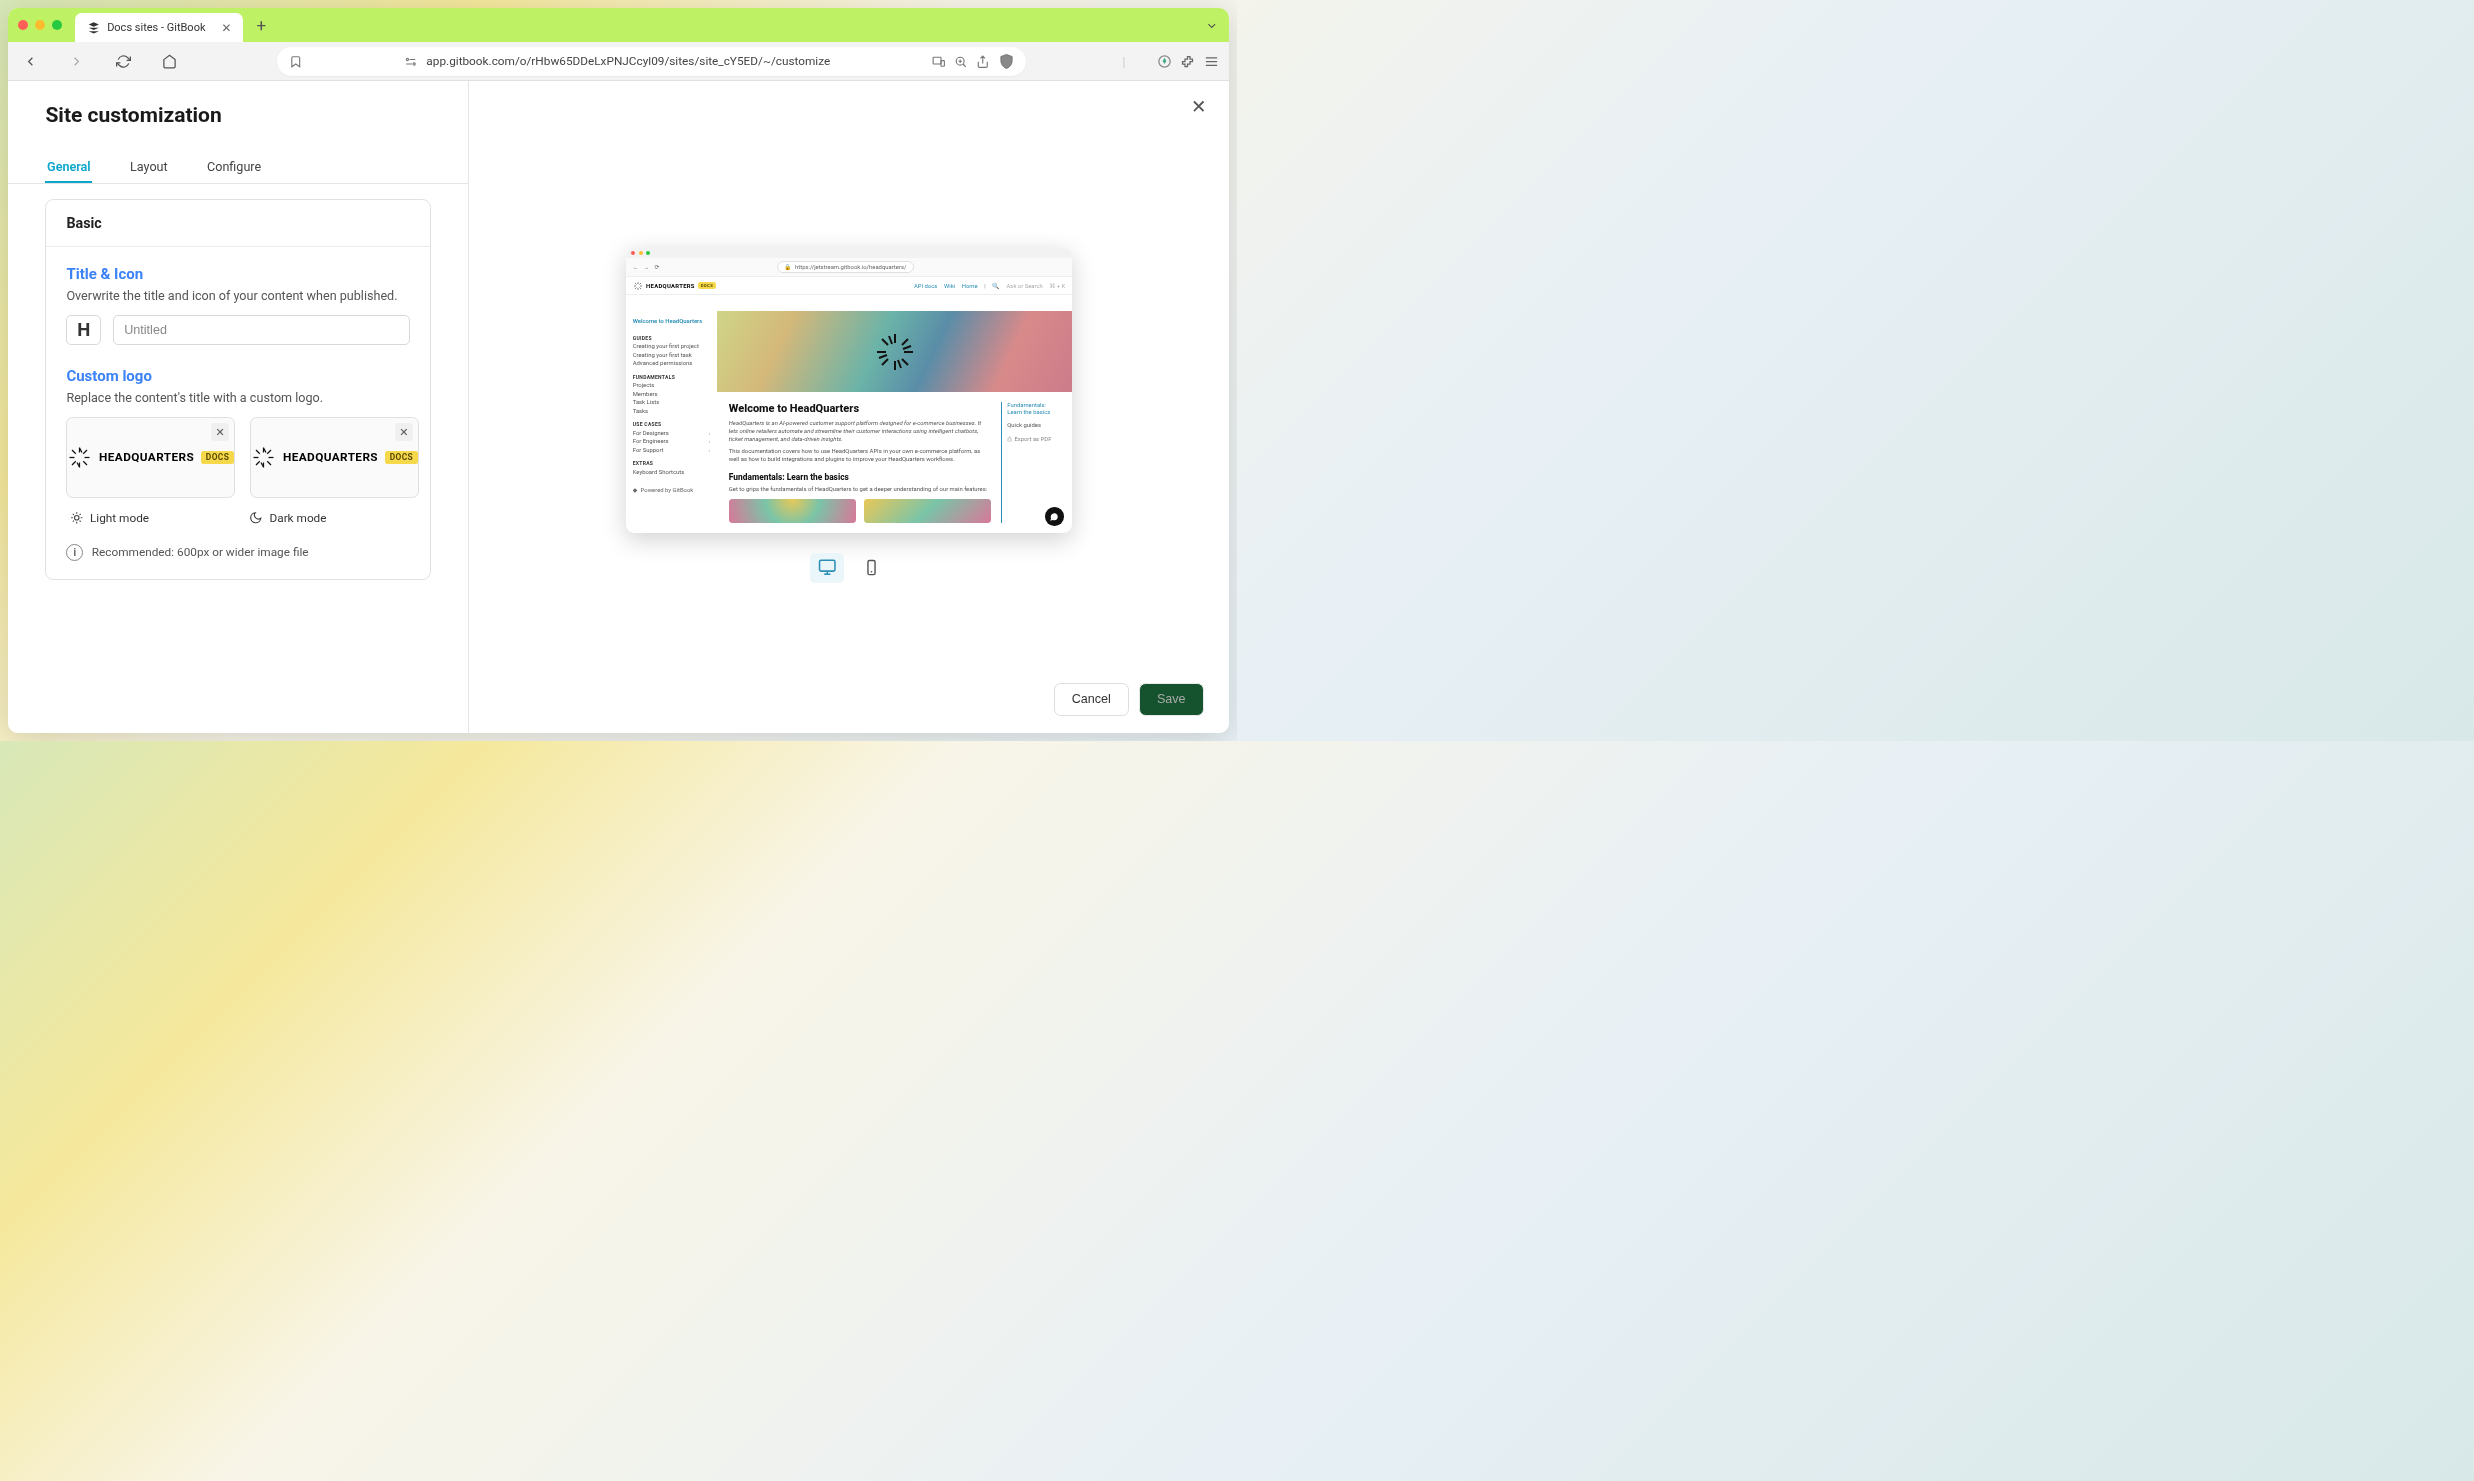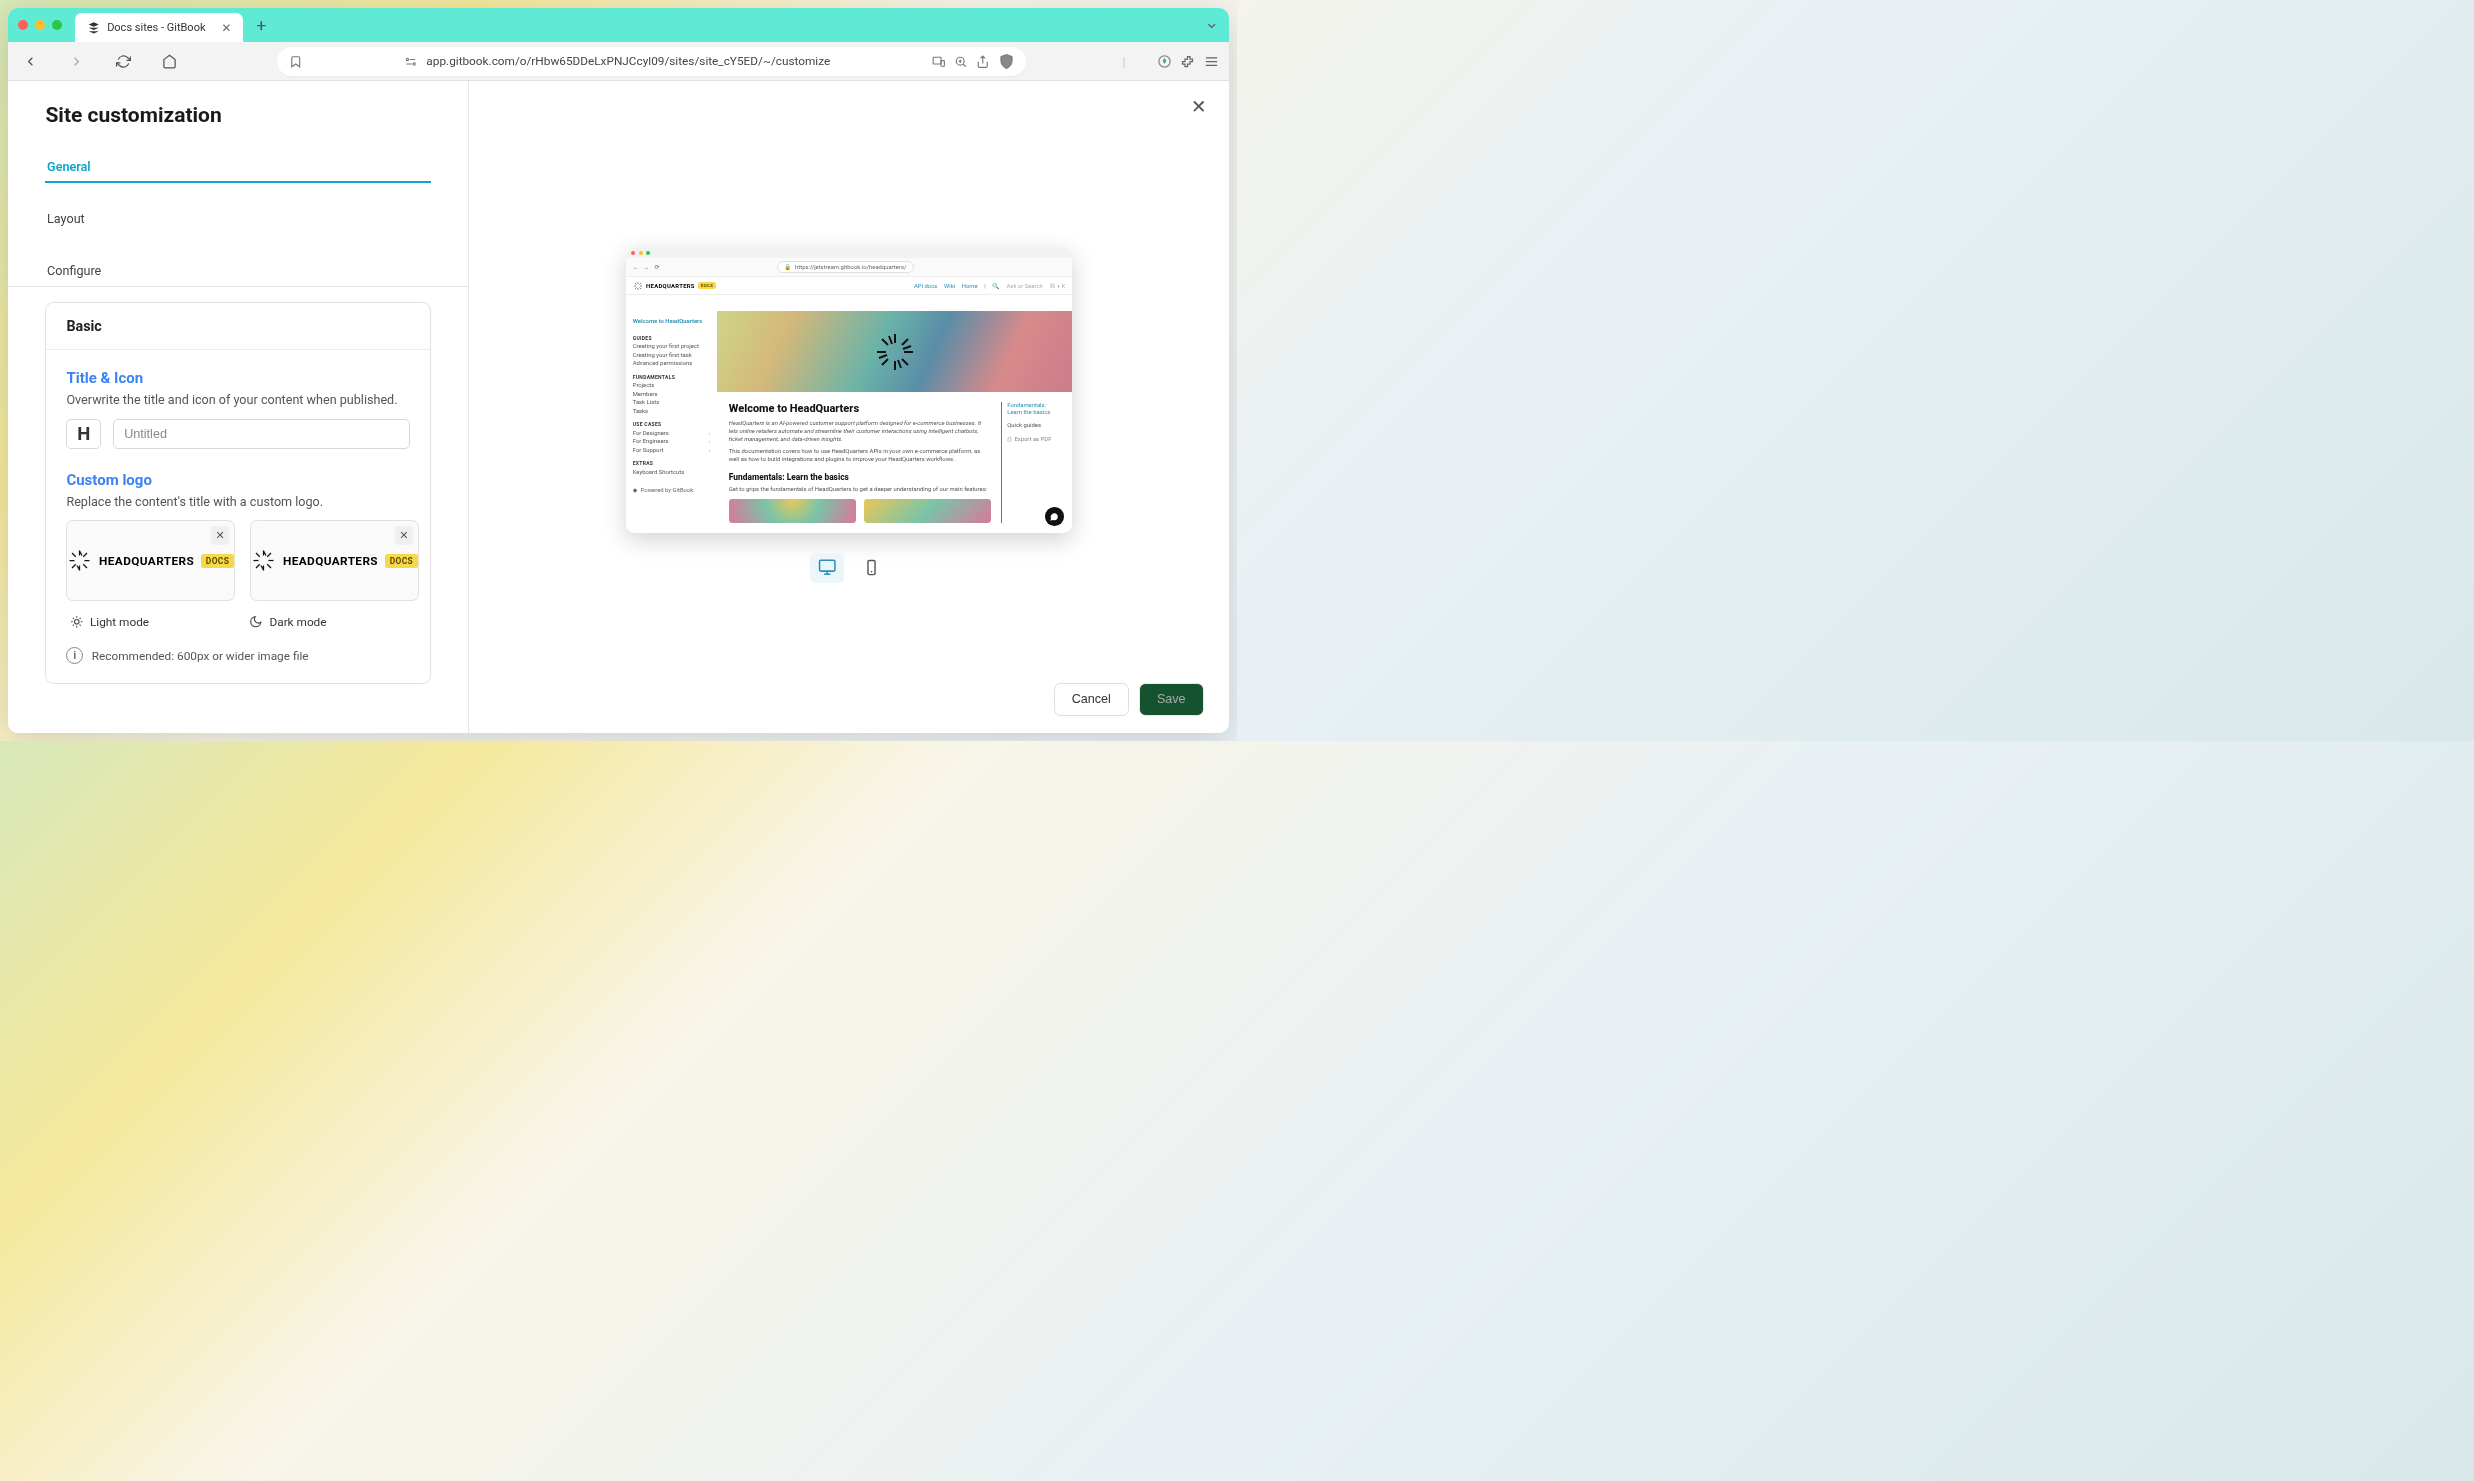--- a/index.html
+++ b/index.html
@@ -22,7 +22,7 @@
   flex-direction: column;
 }
 .titlebar {
-  background: #5eead4;
+  background: #bef264;
   display: flex;
   align-items: center;
   height: 34px;

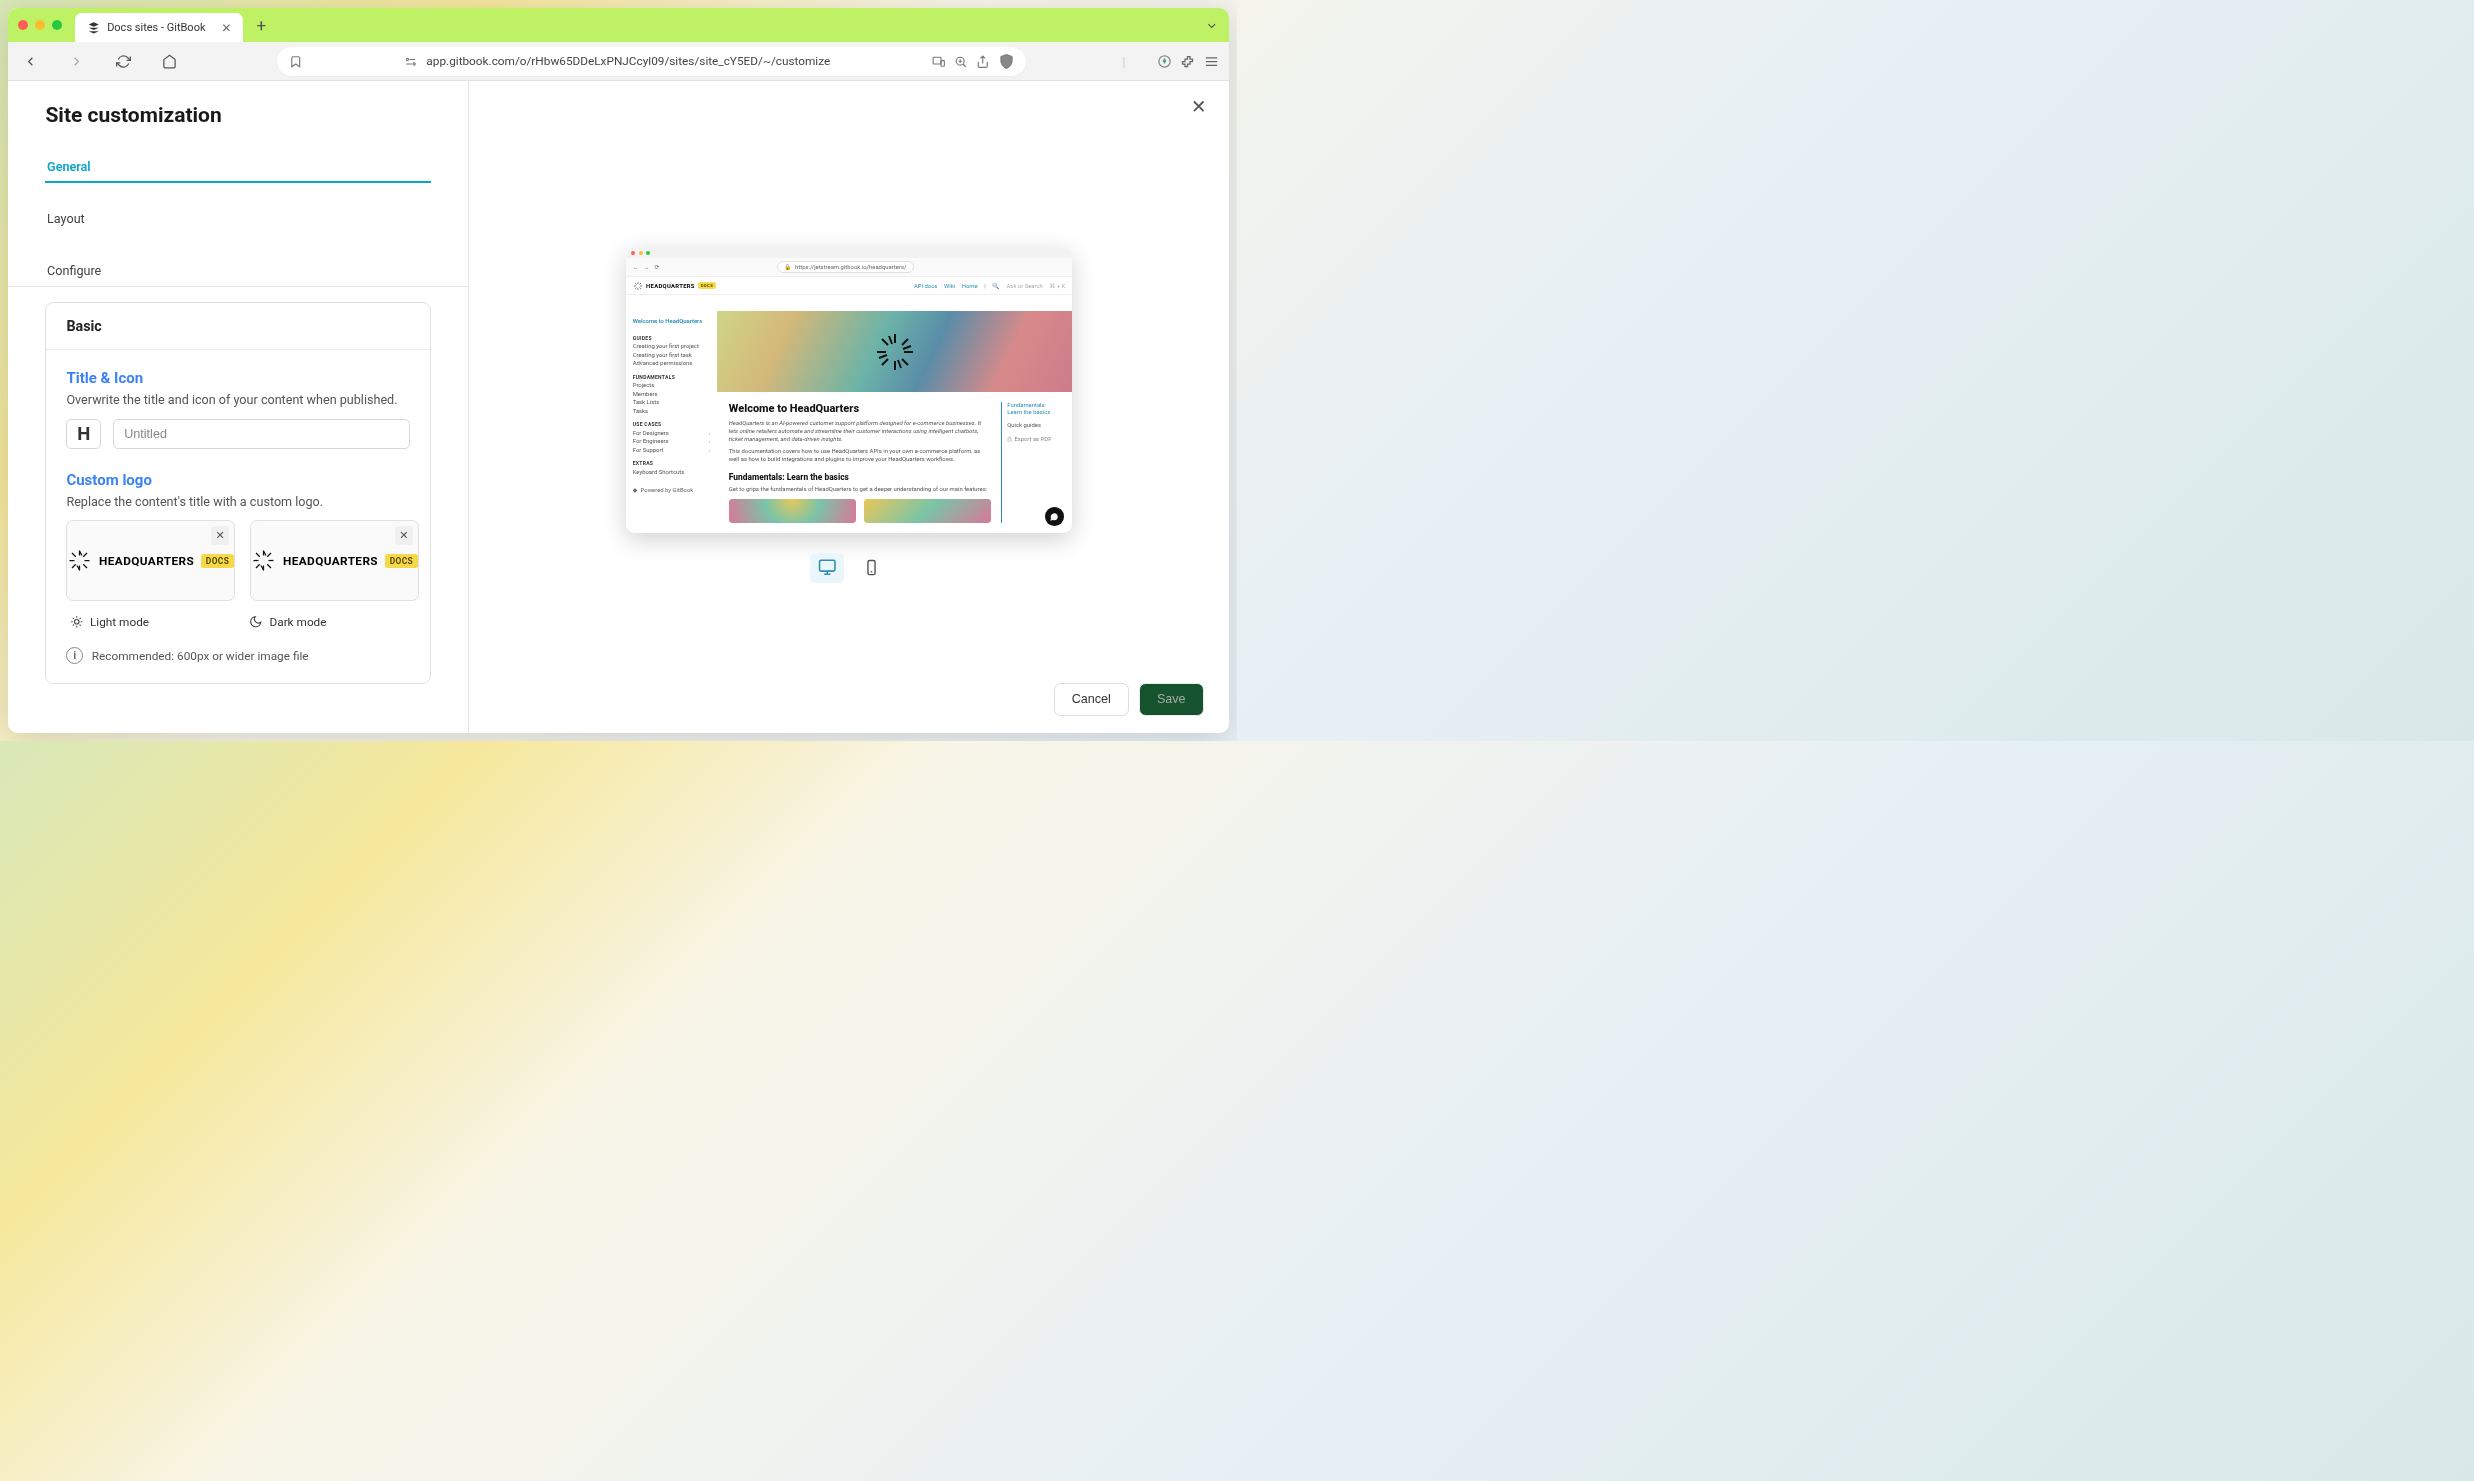--- a/index.html
+++ b/index.html
@@ -90,7 +90,7 @@
 }
 .lp-header { padding: 22px 37px 13.5px; }
 .lp-title { font-size: 21px; font-weight: 700; color:#1a1a1a; }
-.tabs-row { display:flex; gap:20px; padding: 10px 37px 0; border-bottom:0.8px solid #e5e5e5;flex-direction:column; }
+.tabs-row { display:flex; gap:36px; padding: 10px 37px 0; border-bottom:0.8px solid #e5e5e5; }
 .tab-item { font-size:12.6px; color:#444; padding: 8.4px 1.7px; cursor:pointer; position:relative; }
 .tab-item.active { color:#0aa6cc; font-weight:600; }
 .tab-item.active::after { content:""; position:absolute; left:0; right:0; bottom:-0.8px; height:2.5px; background:#0aa6cc; }

